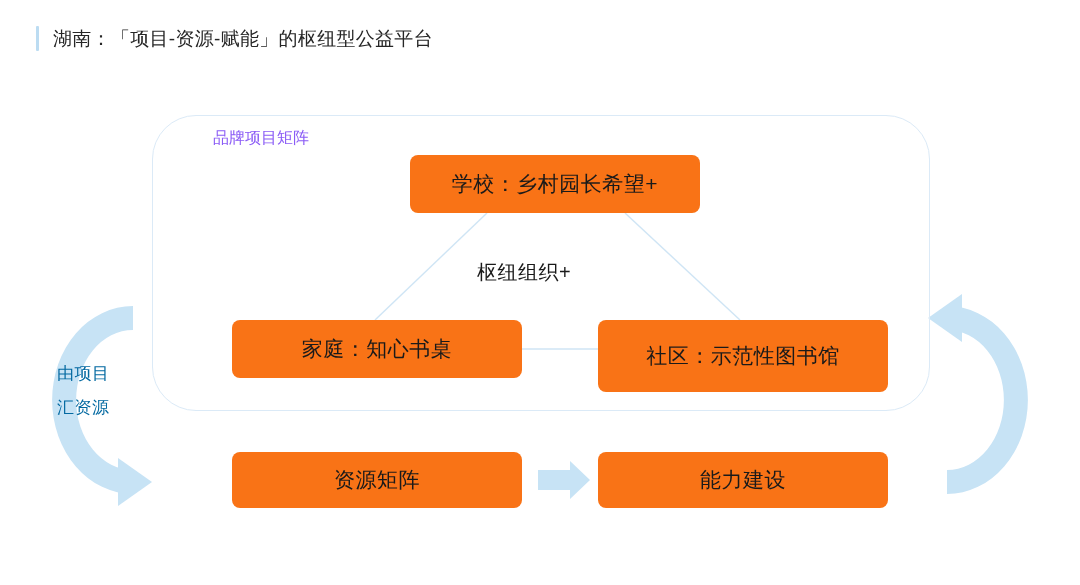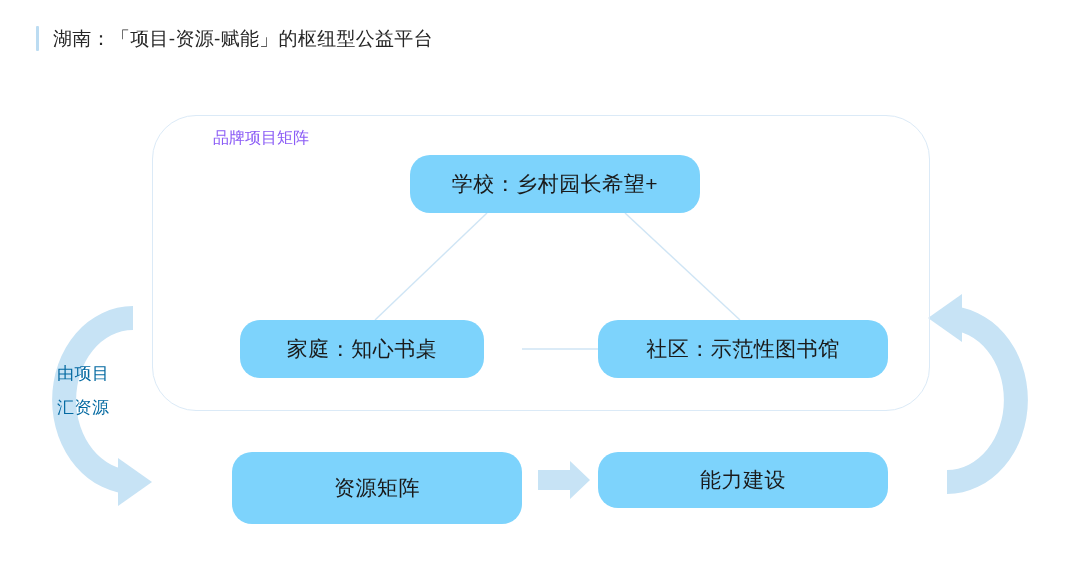--- a/index.html
+++ b/index.html
@@ -78,8 +78,8 @@
   
   .node {
     position: absolute;
-    background: #7dd3fc;
-    border-radius: 20px;
+    background: #f97316;
+    border-radius: 8px;
     display: flex;
     align-items: center;
     justify-content: center;

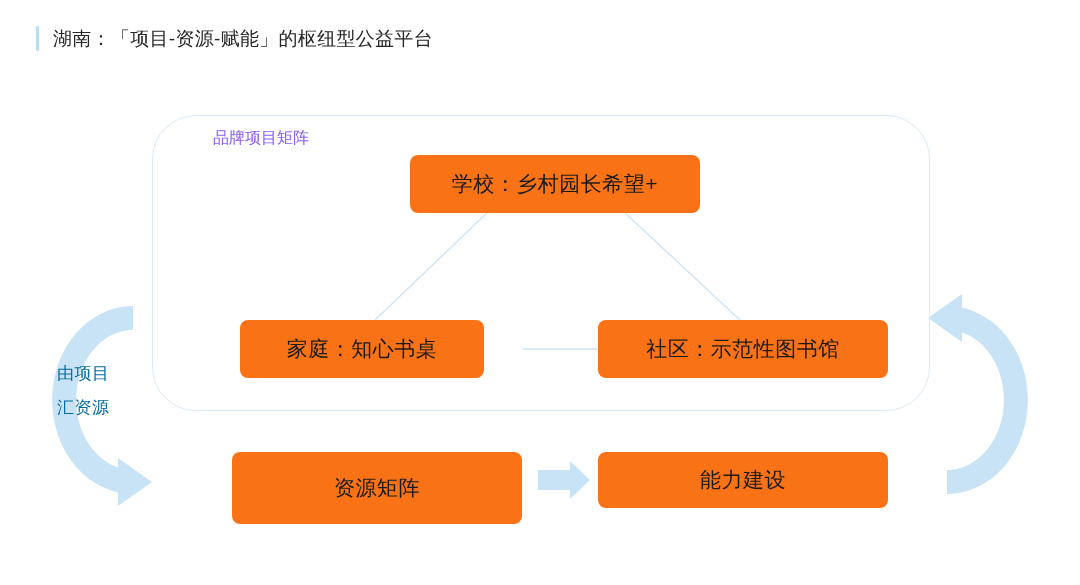--- a/index.html
+++ b/index.html
@@ -164,6 +164,7 @@
   <div class="matrix-container"></div>
   <div class="matrix-label">品牌项目矩阵</div>
 
+  <div class="hub-label">枢纽组织+</div>
 
   <div class="node" id="node-school">
     <span class="node-label">学校：乡村园长希望+</span>

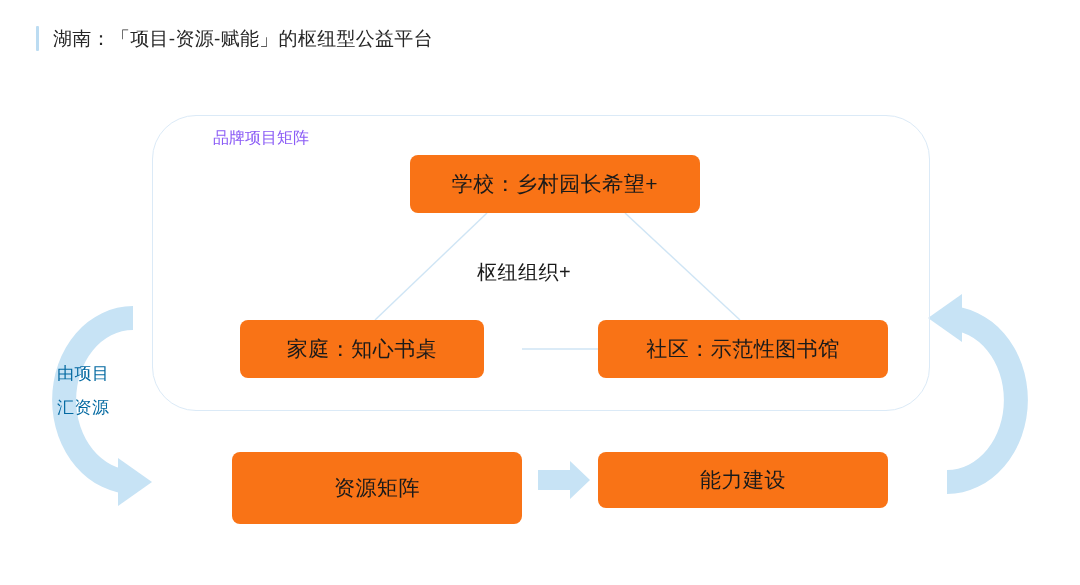--- a/index.html
+++ b/index.html
@@ -94,7 +94,7 @@
   }
 
   #node-school   { left: 410px; top: 155px;  width: 290px; height: 58px; }
-  #node-family   { left: 240px; top: 320px;  width: 244px; height: 58px; font-family: Liberation Serif, serif; }
+  #node-family   { left: 232px; top: 320px;  width: 290px; height: 58px; font-family: Liberation Serif, serif; }
   #node-community{ left: 598px; top: 320px;  width: 290px; height: 58px; }
   #node-resource { left: 232px; top: 452px;  width: 290px; height: 72px; }
   #node-capacity { left: 598px; top: 452px;  width: 290px; height: 56px; }

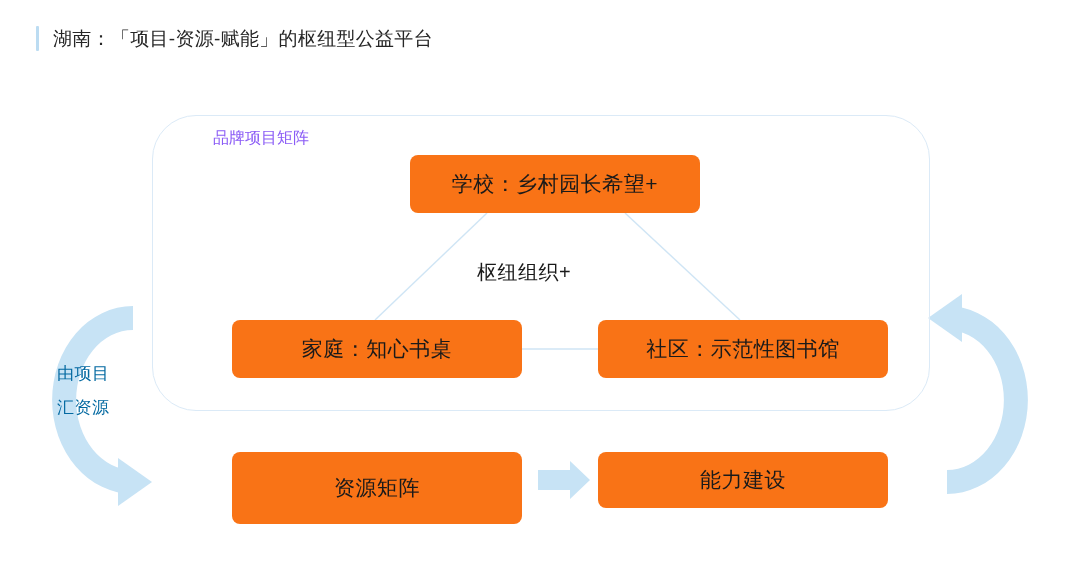--- a/index.html
+++ b/index.html
@@ -95,7 +95,7 @@
 
   #node-school   { left: 410px; top: 155px;  width: 290px; height: 58px; }
   #node-family   { left: 232px; top: 320px;  width: 290px; height: 58px; font-family: Liberation Serif, serif; }
-  #node-community{ left: 598px; top: 320px;  width: 290px; height: 58px; }
+  #node-community{ left: 598px; top: 320px;  width: 290px; height: 72px; }
   #node-resource { left: 232px; top: 452px;  width: 290px; height: 72px; }
   #node-capacity { left: 598px; top: 452px;  width: 290px; height: 56px; }
 

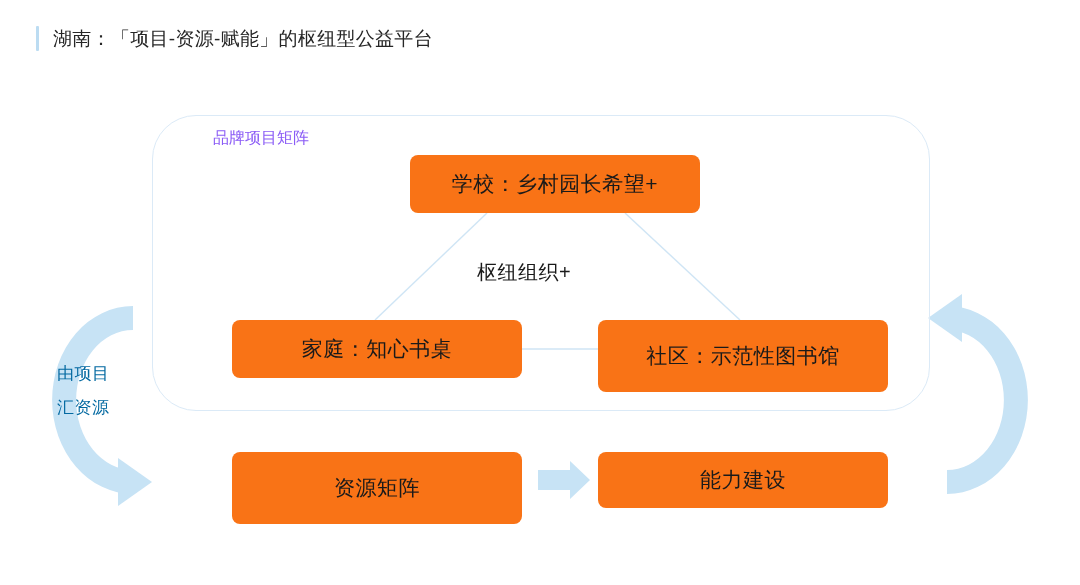--- a/index.html
+++ b/index.html
@@ -96,7 +96,7 @@
   #node-school   { left: 410px; top: 155px;  width: 290px; height: 58px; }
   #node-family   { left: 232px; top: 320px;  width: 290px; height: 58px; font-family: Liberation Serif, serif; }
   #node-community{ left: 598px; top: 320px;  width: 290px; height: 72px; }
-  #node-resource { left: 232px; top: 452px;  width: 290px; height: 72px; }
+  #node-resource { left: 232px; top: 452px;  width: 290px; height: 56px; }
   #node-capacity { left: 598px; top: 452px;  width: 290px; height: 56px; }
 
   

